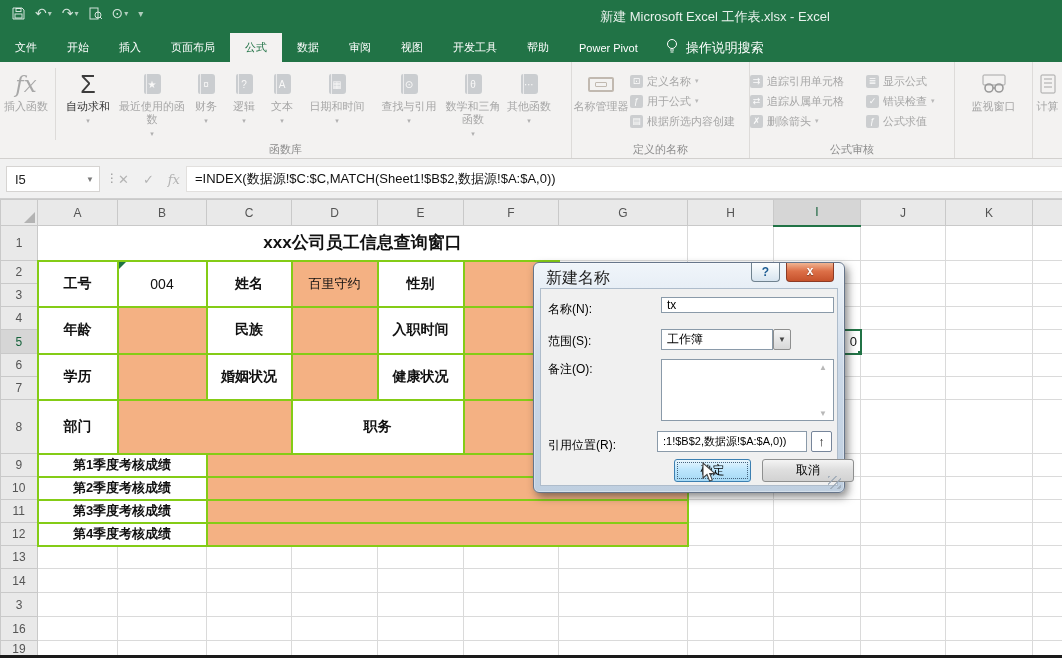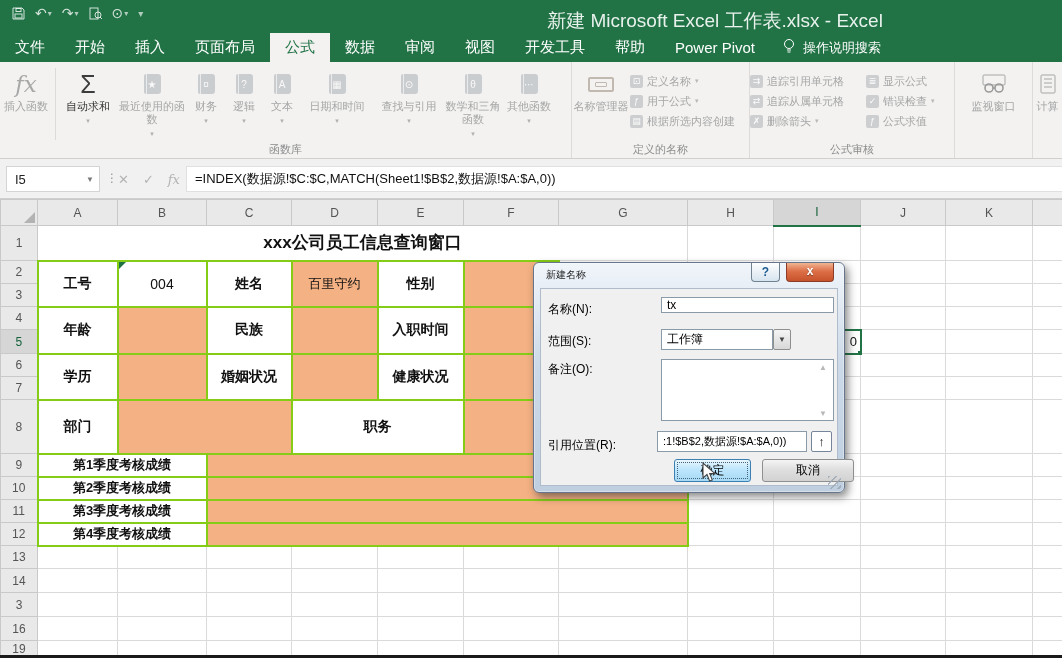--- a/index.html
+++ b/index.html
@@ -14,7 +14,7 @@
   .qat .qi { display:flex; align-items:center; gap:1px; }
   .qat .dd { font-size:8px; opacity:.8; }
   .win-title { position:absolute; left:715px; top:8px; transform:translateX(-50%);
-               color:#e8f1ec; font-size:19px; white-space:nowrap; }
+               color:#e8f1ec; font-size:13px; white-space:nowrap; }
 
   
   .tabbar { position:absolute; left:0; top:33px; width:1062px; height:29px; background:#217346;

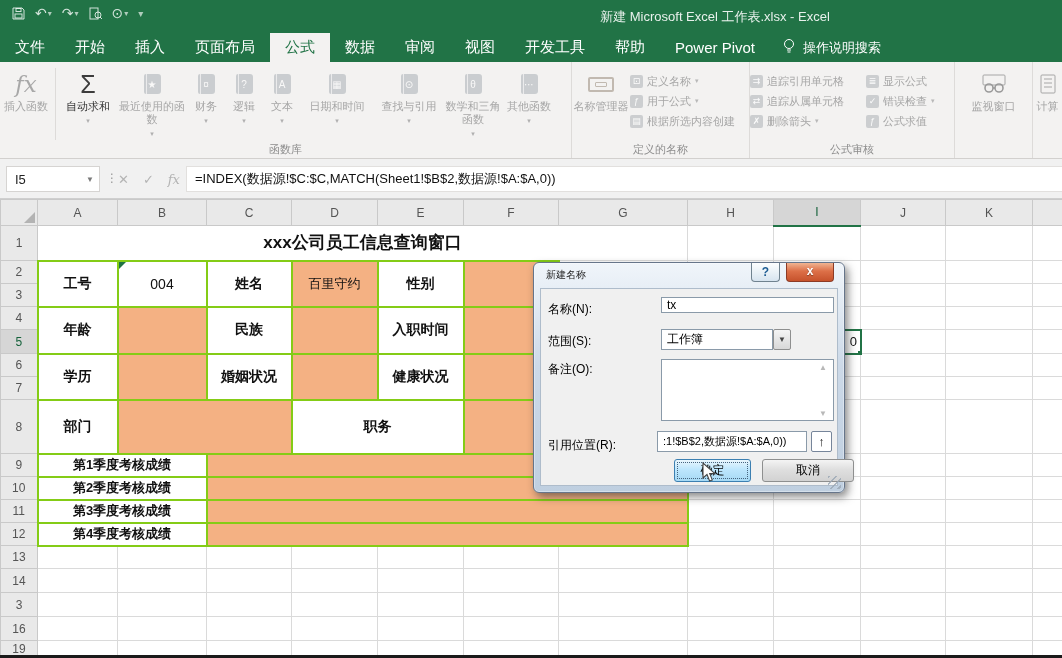--- a/index.html
+++ b/index.html
@@ -19,7 +19,7 @@
   
   .tabbar { position:absolute; left:0; top:33px; width:1062px; height:29px; background:#217346;
             display:flex; align-items:stretch; }
-  .tab { color:#fff; font-size:15px; padding:0 15px; display:flex; align-items:center; cursor:default; }
+  .tab { color:#fff; font-size:11px; padding:0 15px; display:flex; align-items:center; cursor:default; }
   .tab.sel { background:#f3f2f1; color:#217346; }
   .tellme { color:#fff; font-size:13px; display:flex; align-items:center; gap:7px; padding:0 12px; }
 

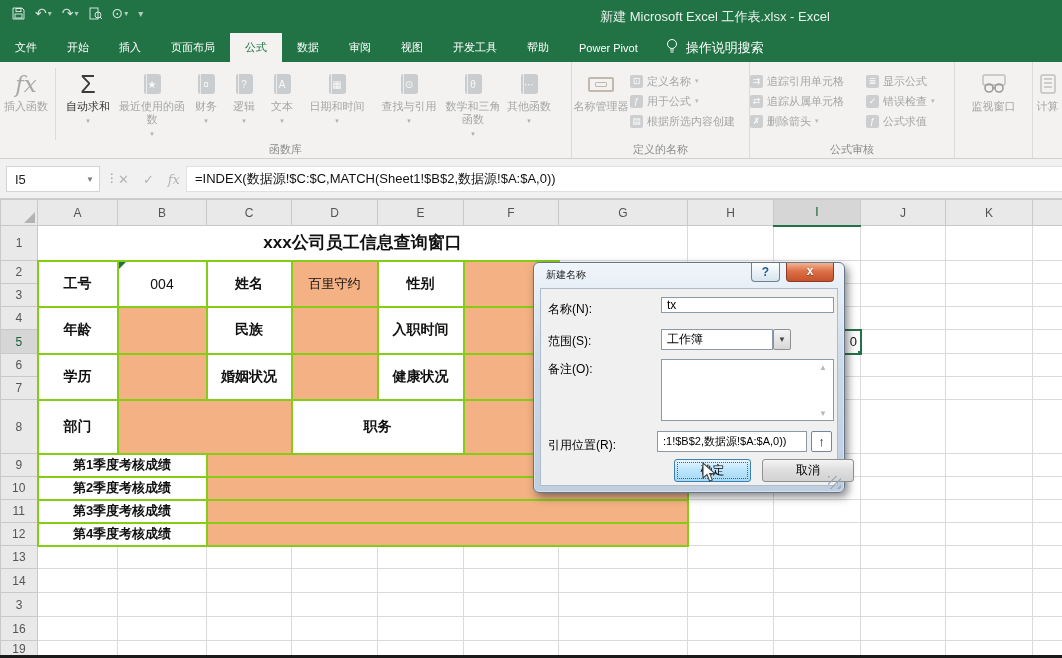--- a/index.html
+++ b/index.html
@@ -92,7 +92,7 @@
   .dlg { position:absolute; left:533px; top:262px; width:312px; height:231px; border-radius:6px;
          background:linear-gradient(#f0f5fa,#ccd9e8 45%,#bfcfe0); border:1px solid #66758a;
          box-shadow:3px 4px 9px rgba(40,40,40,.55), 0 0 0 1px rgba(255,255,255,.35) inset; z-index:20; }
-  .dlg-title { position:absolute; left:12px; top:5px; font-size:10px; color:#1c1c1c; }
+  .dlg-title { position:absolute; left:12px; top:5px; font-size:16px; color:#1c1c1c; }
   .dlg-help { position:absolute; right:64px; top:0; width:29px; height:19px; border:1px solid #70828f;
               border-top:none; border-radius:0 0 4px 4px; background:linear-gradient(#fdfefe,#d7e4ef);
               color:#1d5c93; font-weight:bold; font-size:12px; text-align:center; line-height:18px; }

